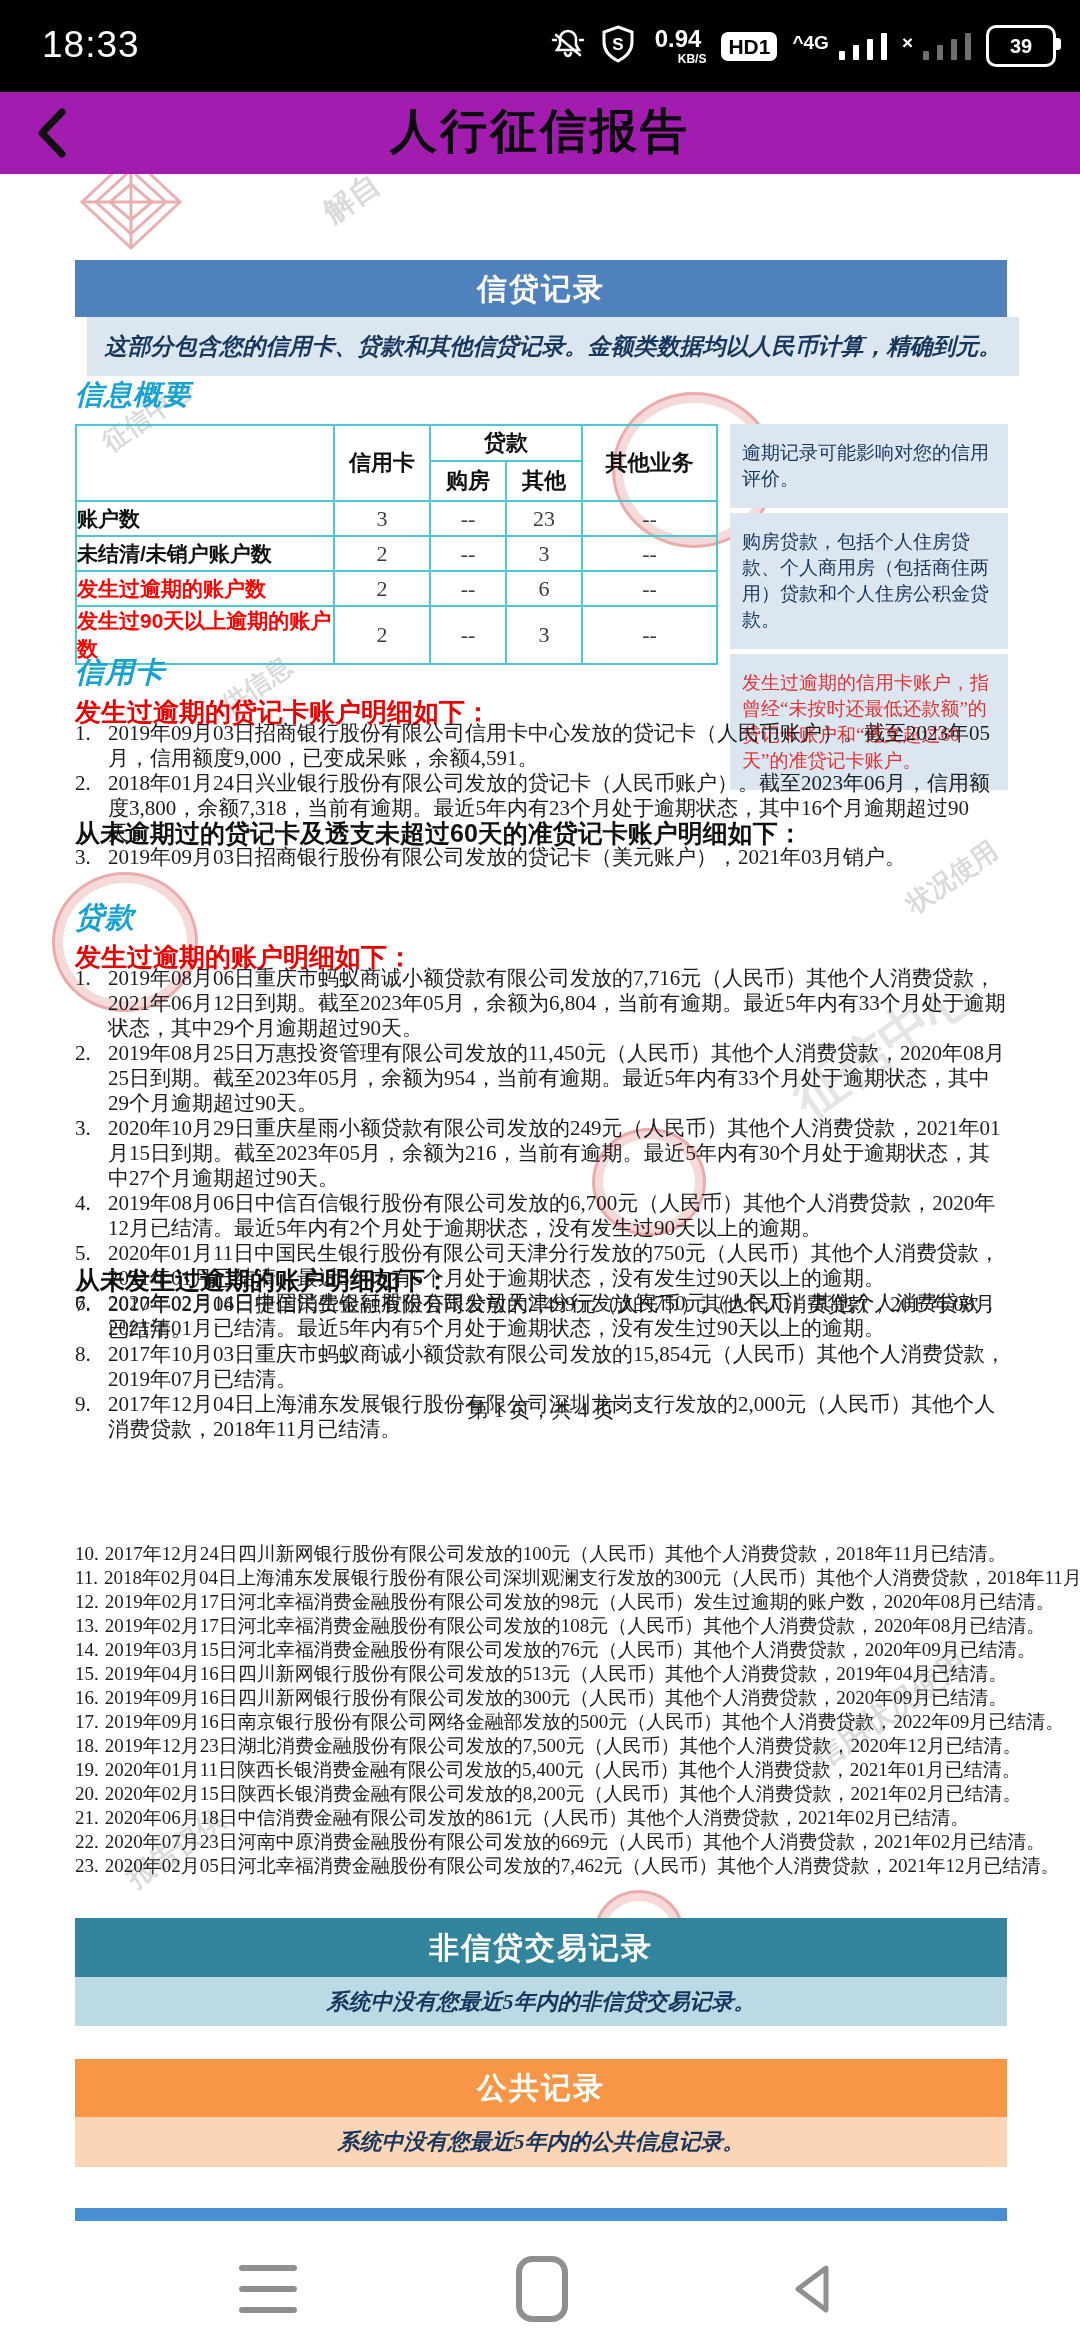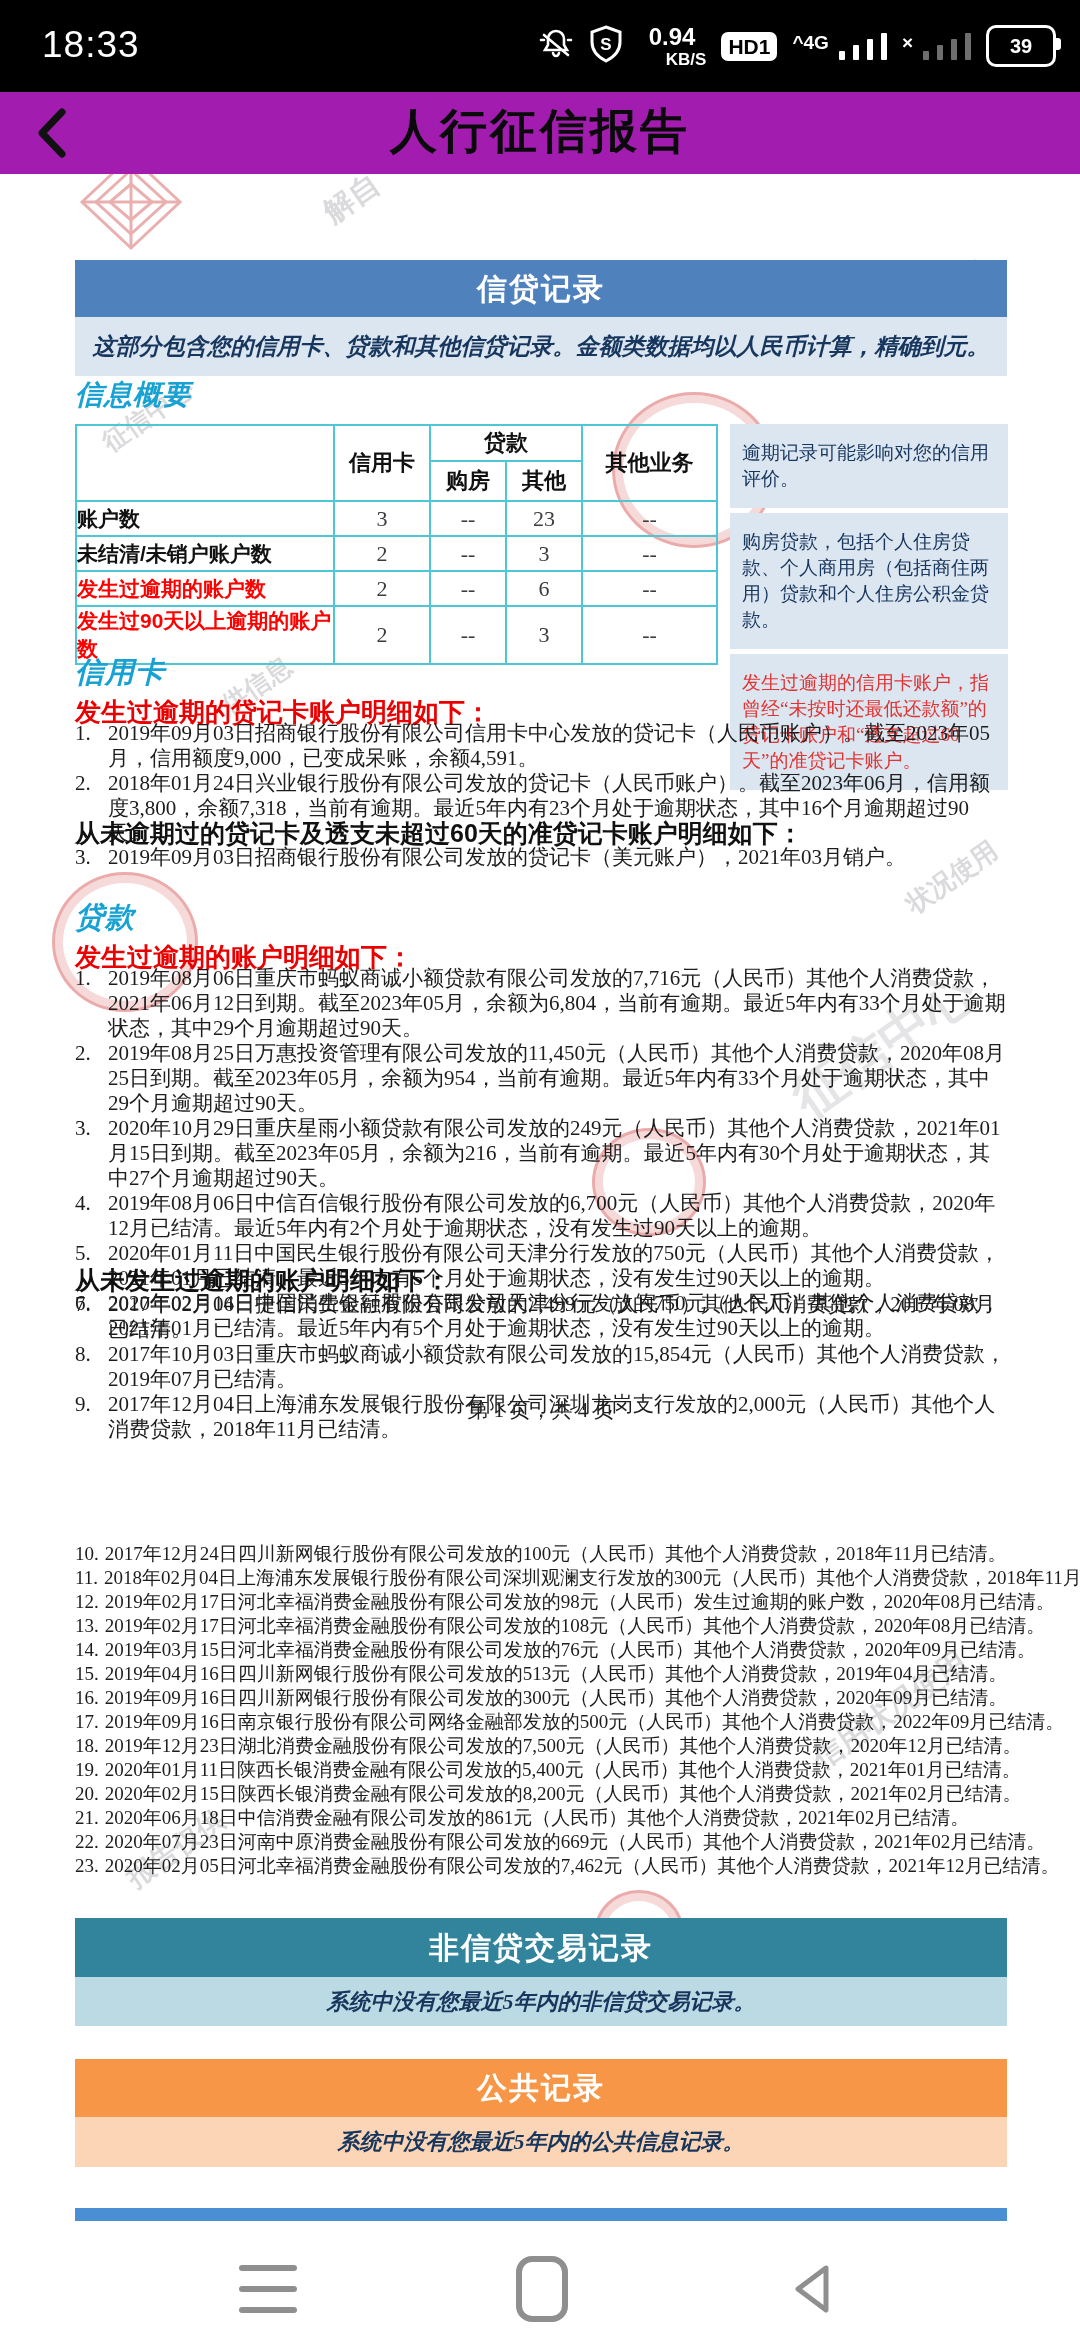--- a/index.html
+++ b/index.html
@@ -13,7 +13,7 @@
   .sb-icons{position:absolute;right:24px;top:0;height:92px;display:flex;align-items:center;gap:15px;color:#fff;}
   .sb-speed{display:flex;flex-direction:column;align-items:center;line-height:1;color:#fff;font-weight:700;}
   .sb-speed .v{font-size:24px;}
-  .sb-speed .u{font-size:17px;margin-top:2px;padding-left:28px;}
+  .sb-speed .u{font-size:12px;margin-top:2px;padding-left:28px;}
   .hd-badge{background:#fff;color:#000;font-weight:800;font-size:21px;border-radius:7px;padding:4px 7px;line-height:1;}
   .sig{display:flex;align-items:flex-end;gap:8px;}
   .sig .lab{font-size:19px;font-weight:700;margin-right:2px;line-height:1;transform:translateY(-8px);}

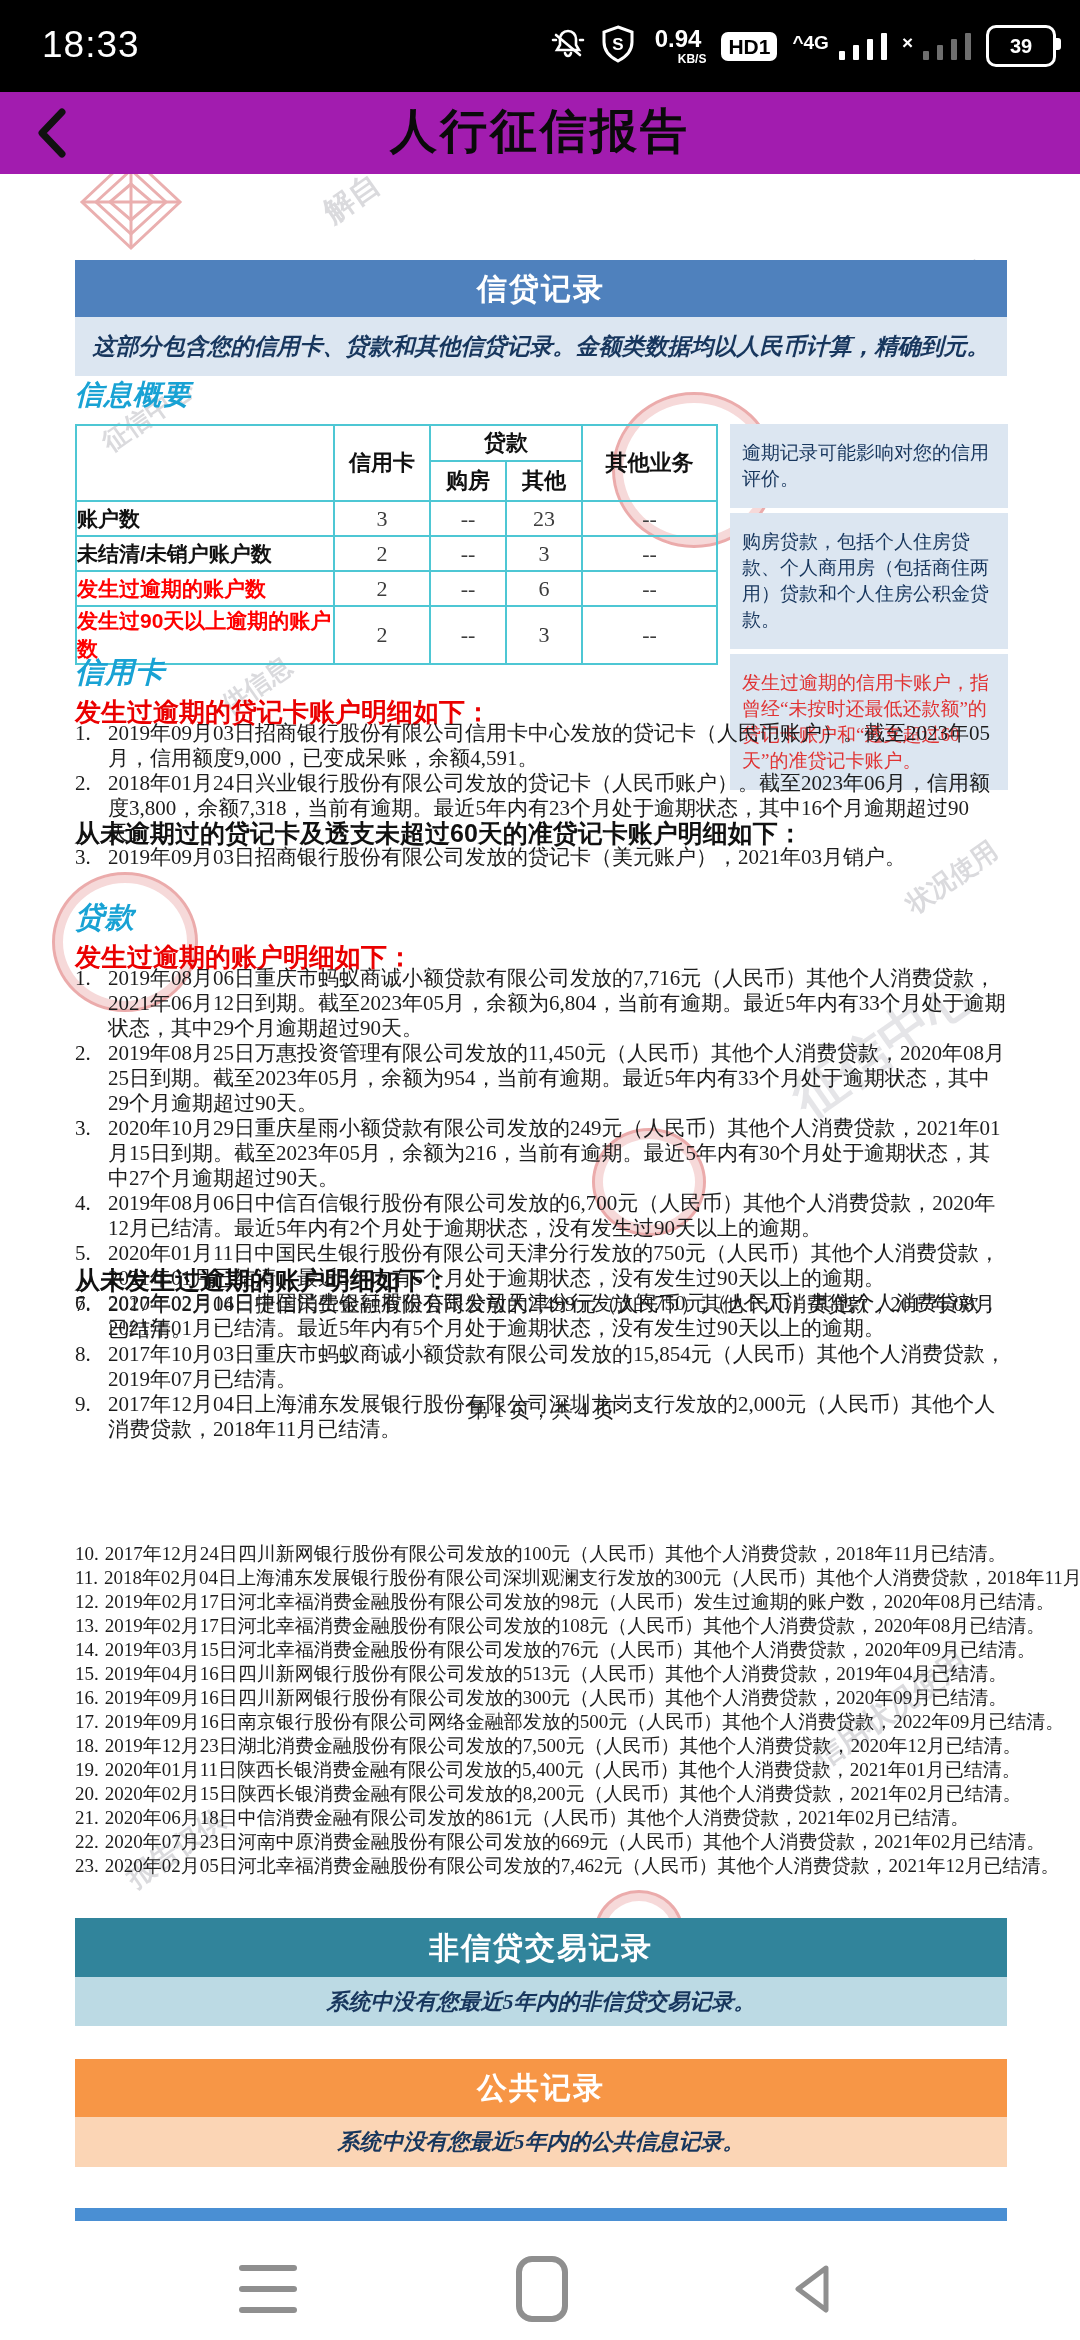--- a/index.html
+++ b/index.html
@@ -34,7 +34,7 @@
   .blk{position:absolute;left:75px;width:932px;z-index:1;box-sizing:border-box;}
   .sec-header{height:57px;line-height:57px;text-align:center;color:#fff;font-size:30px;font-weight:700;letter-spacing:2px;}
   .sec-sub{display:flex;align-items:center;justify-content:center;text-align:center;
-    font-family:"Liberation Serif","DejaVu Serif",serif;font-style:italic;font-weight:700;font-size:23px;}
+    font-family:"Liberation Serif","DejaVu Serif",serif;font-style:italic;font-weight:700;font-size:23px;margin-left:12px;}
   .cyan-title{font-size:28px;font-weight:800;font-style:italic;color:#18a2d4;letter-spacing:1px;}
   .red-heading{font-size:26px;font-weight:800;color:#ea0000;}
   .black-heading{font-size:25px;font-weight:800;color:#111;}

